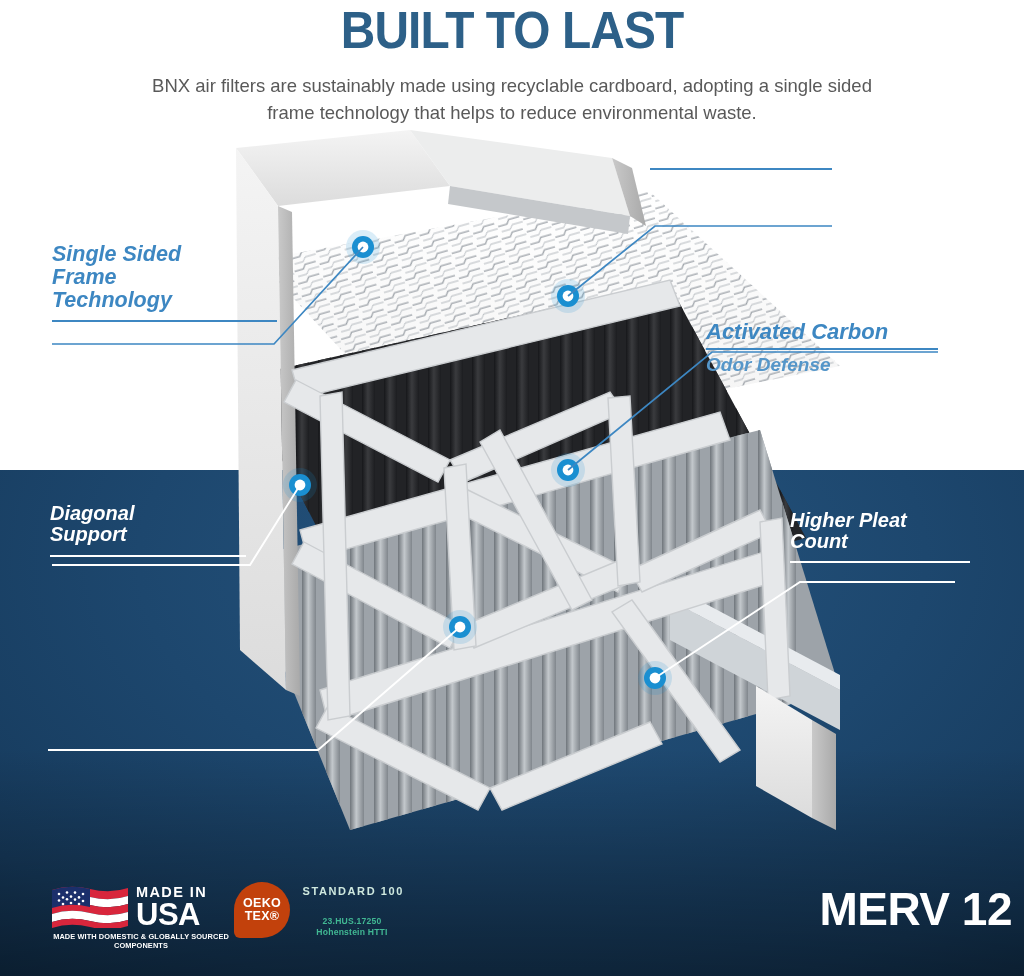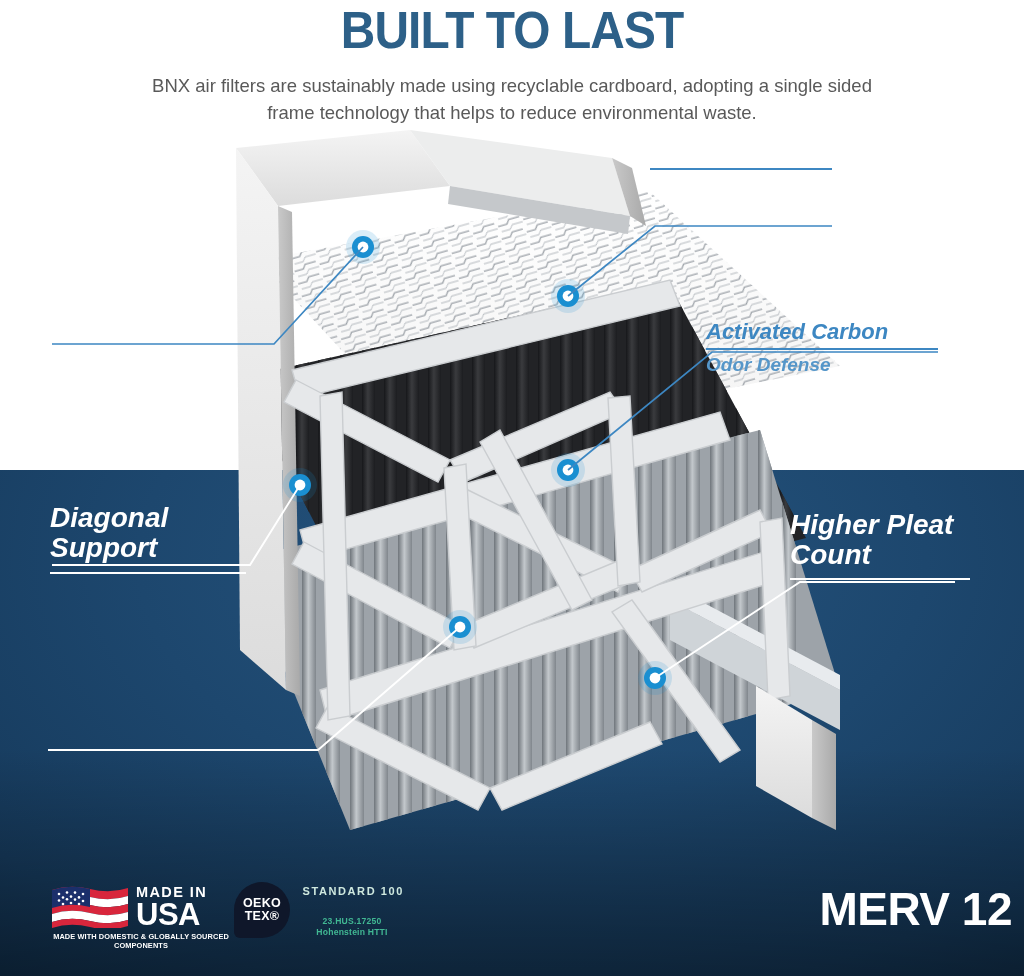--- a/index.html
+++ b/index.html
@@ -307,6 +307,12 @@
     <path d="M48,750 H318 L460,627" stroke="#ffffff" stroke-width="1.9" fill="none"></path>
   </svg>
 
+  <div class="callout c-blue" id="co-single">
+    <div class="ctext">Single Sided
+Frame
+Technology</div>
+    <hr class="rule">
+  </div>
 
   <div class="callout c-blue" id="co-steel">
     <hr class="rule">

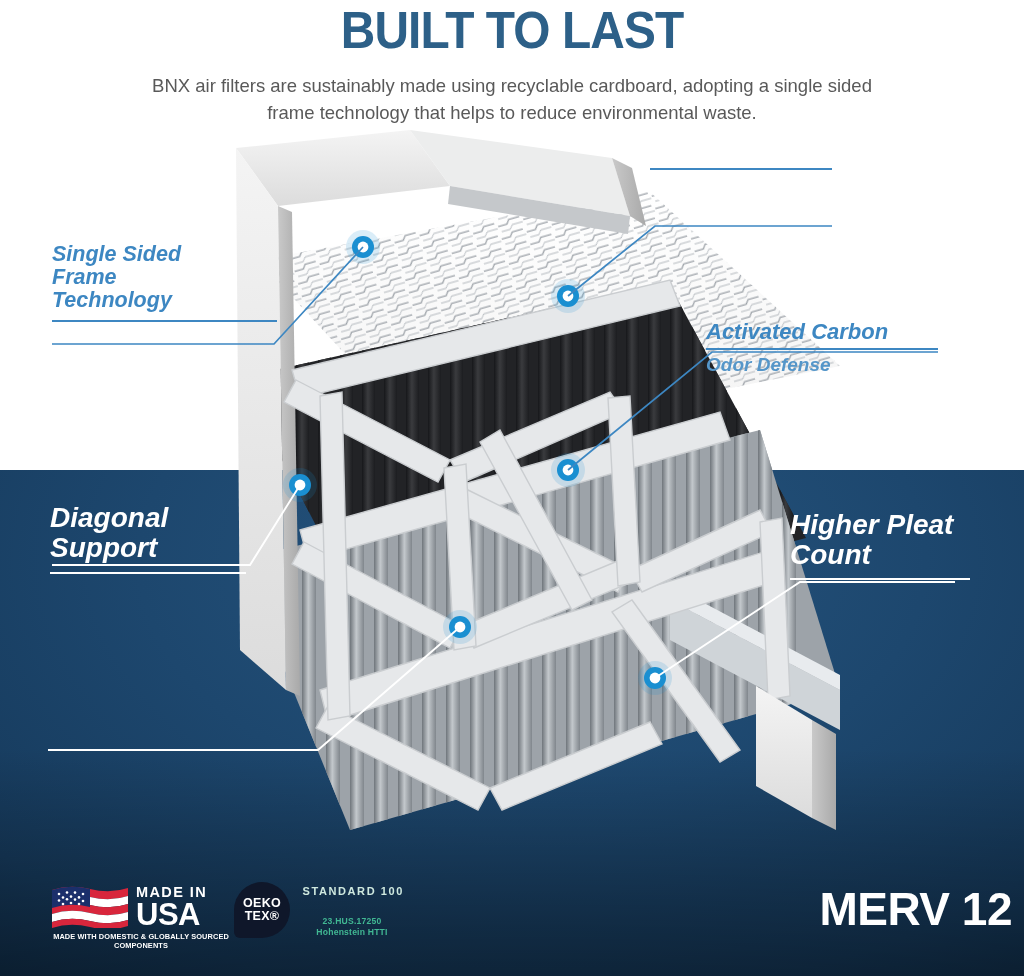--- a/index.html
+++ b/index.html
@@ -46,7 +46,7 @@
   .c-blue .csub{color:#5596c9;font-size:19px;}
   .c-blue .rule{background:#3d87c2;}
 
-  .c-white .ctext{color:#ffffff;font-size:28px;}
+  .c-white .ctext{color:#ffffff;font-size:20px;}
   .c-white .csub{color:#e3ecf4;font-size:19px;}
   .c-white .rule{background:#ffffff;}
 

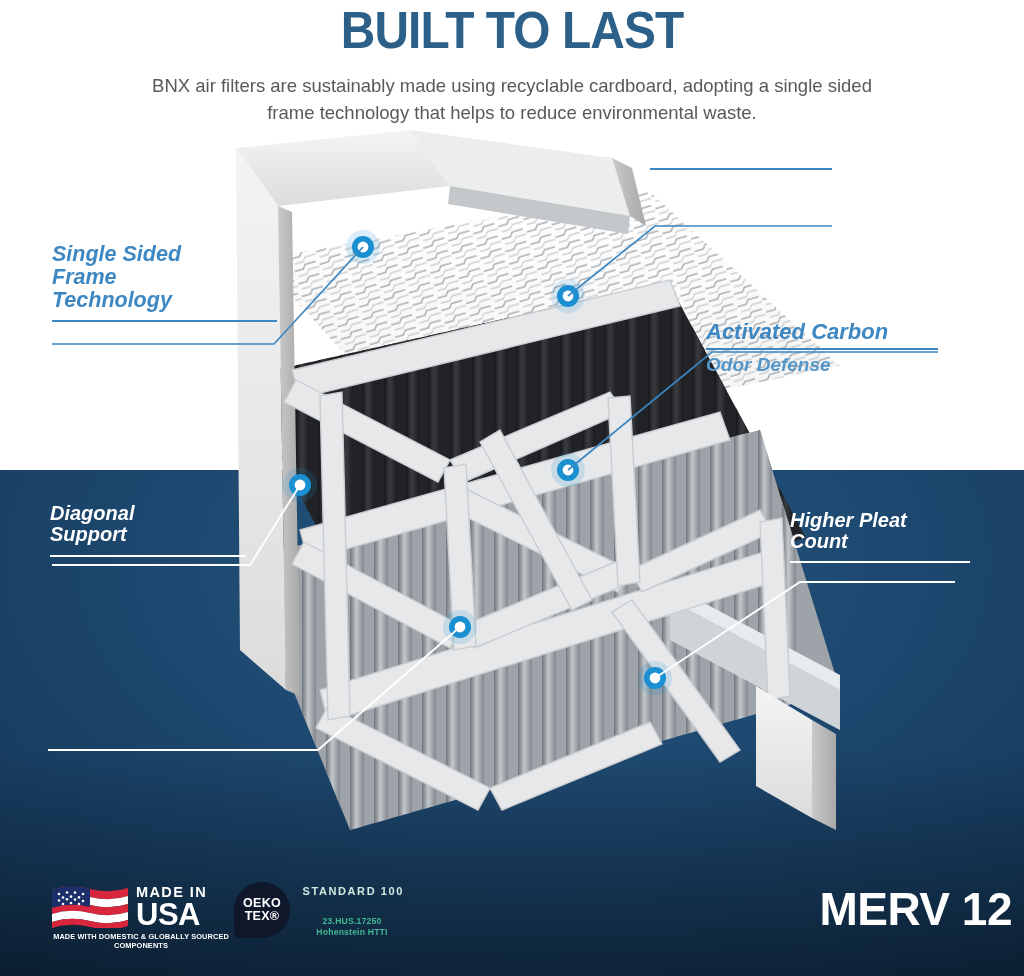--- a/index.html
+++ b/index.html
@@ -87,7 +87,7 @@
 
   .oeko{position:absolute;left:218px;top:4px;width:170px;height:62px;}
   .oeko-mark{
-    position:absolute;left:0;top:2px;width:56px;height:56px;background:#0f172a;
+    position:absolute;left:0;top:2px;width:56px;height:56px;background:#c2410c;
     border-radius:50% 50% 50% 6px;display:flex;align-items:center;justify-content:center;
   }
   .oeko-mark span{color:#ffffff;font-size:12.5px;font-weight:bold;line-height:13px;text-align:center;letter-spacing:.3px;}

